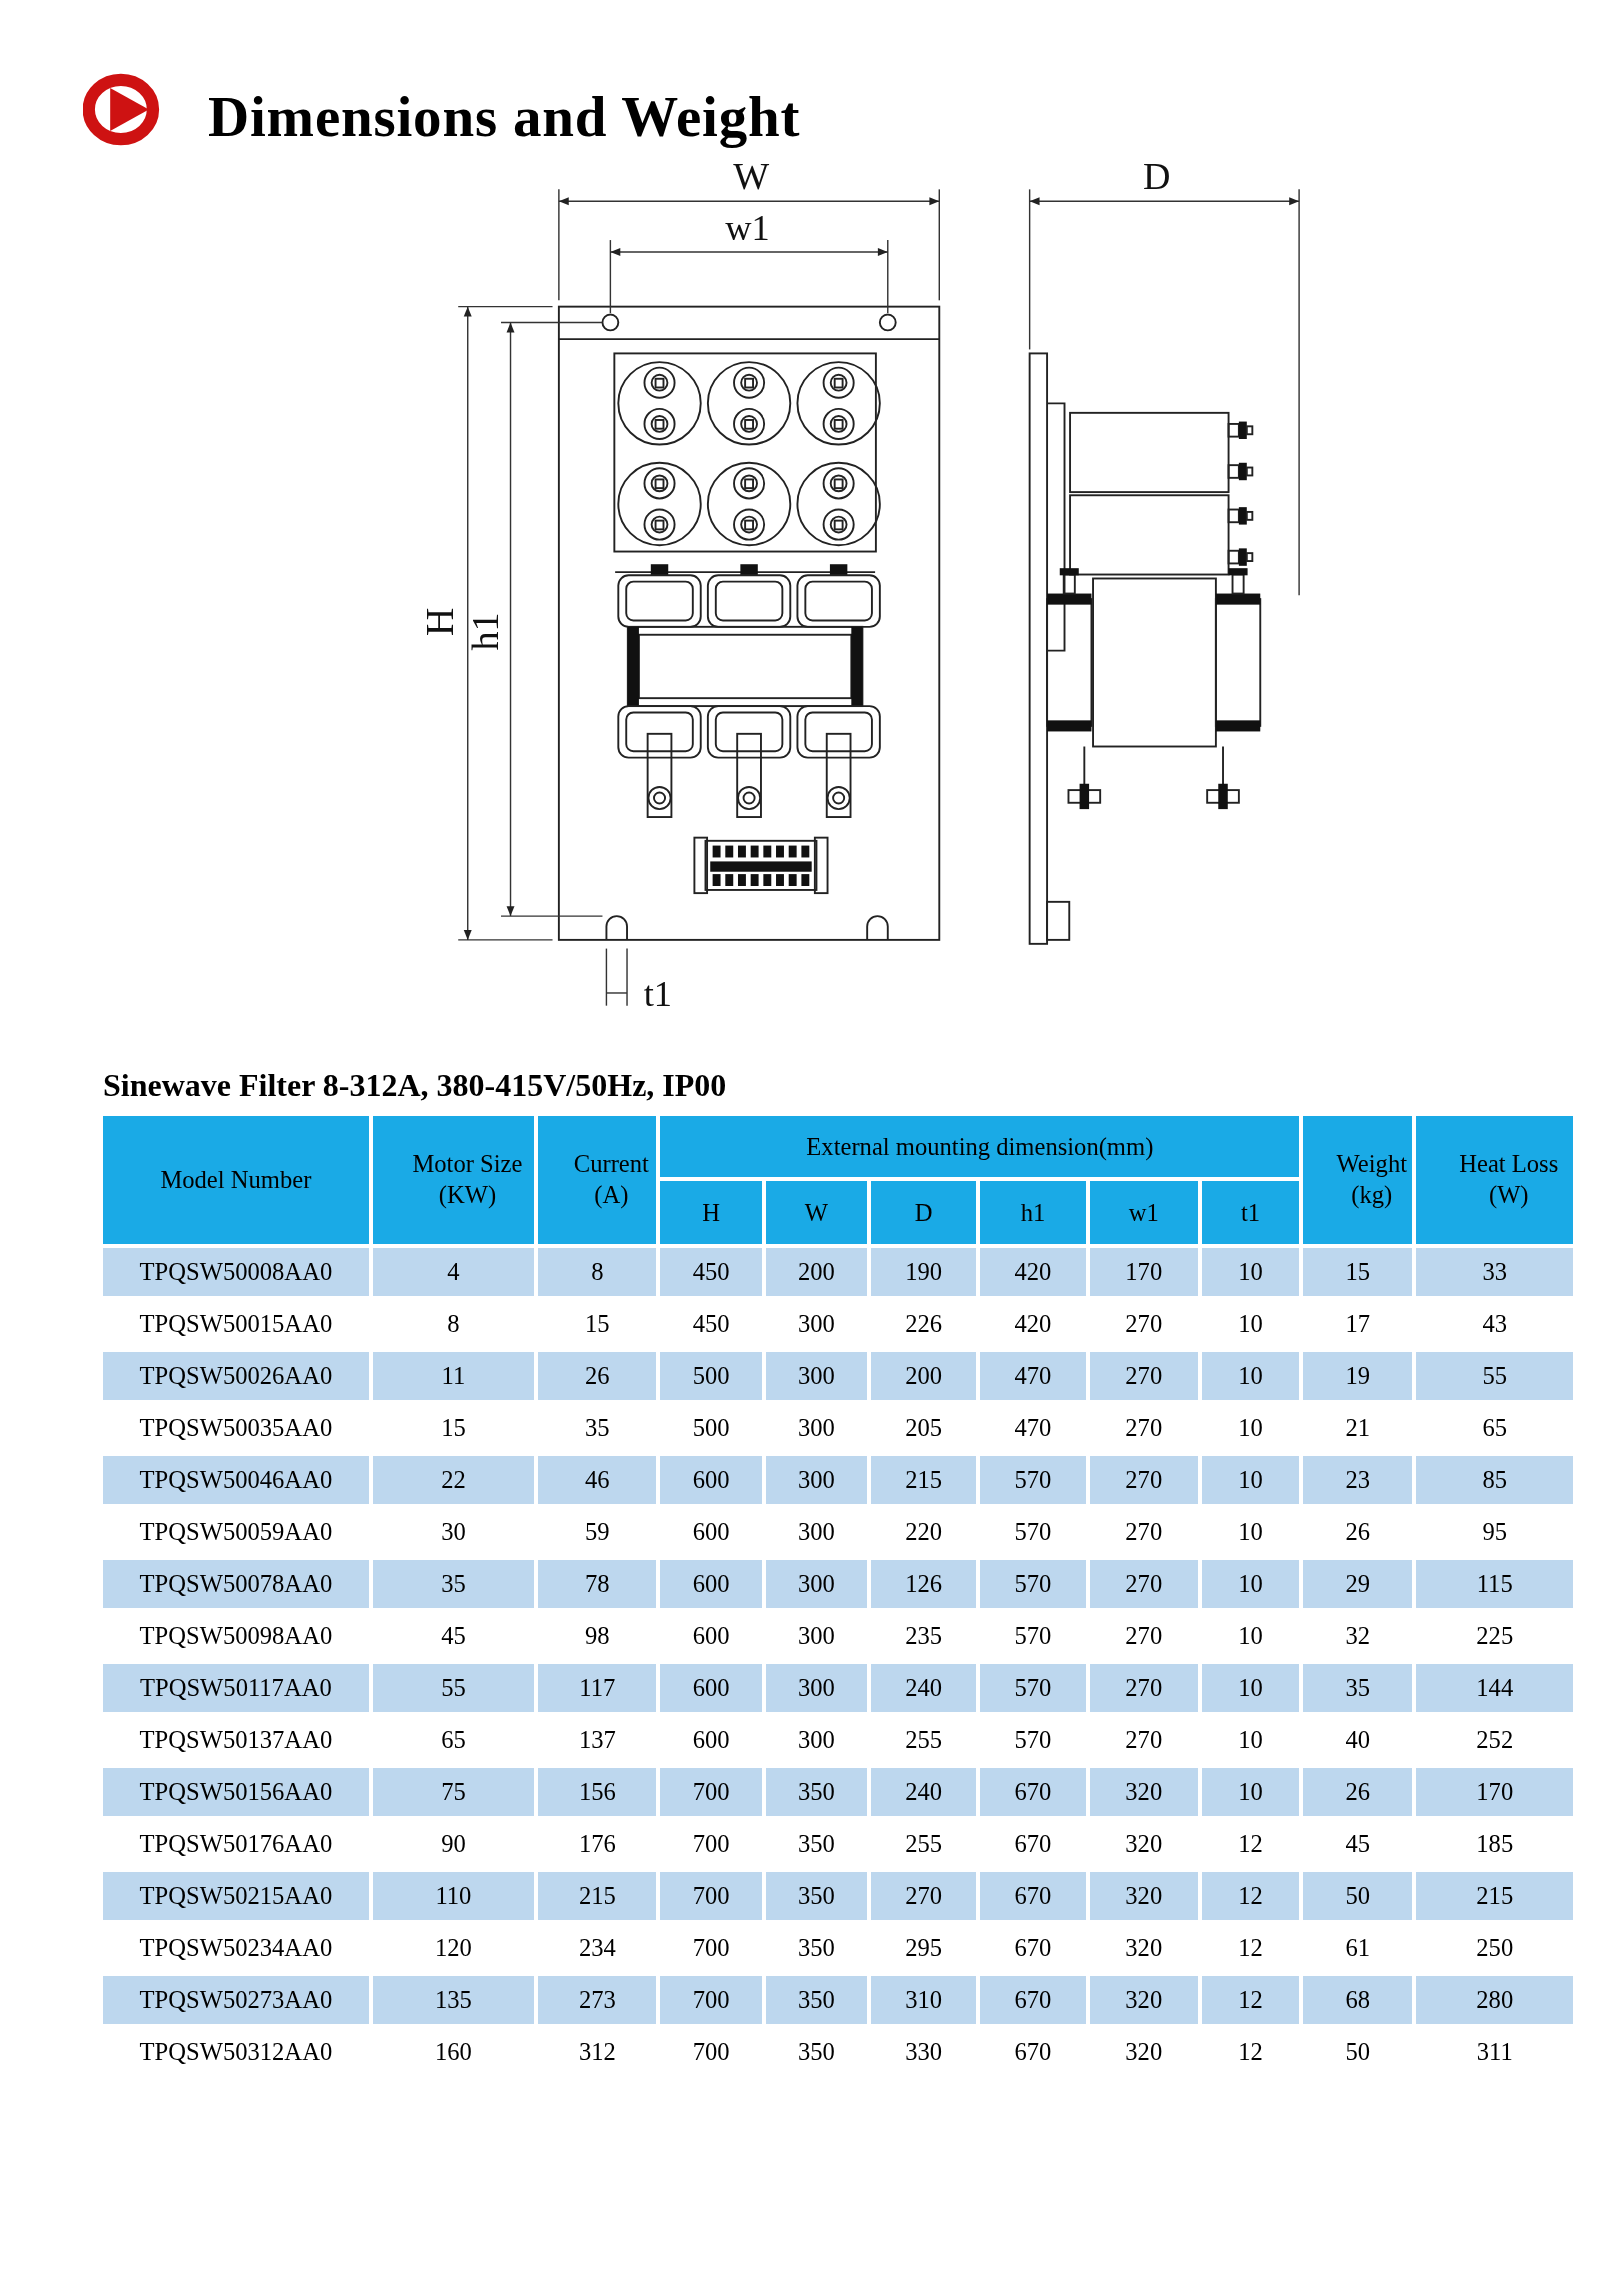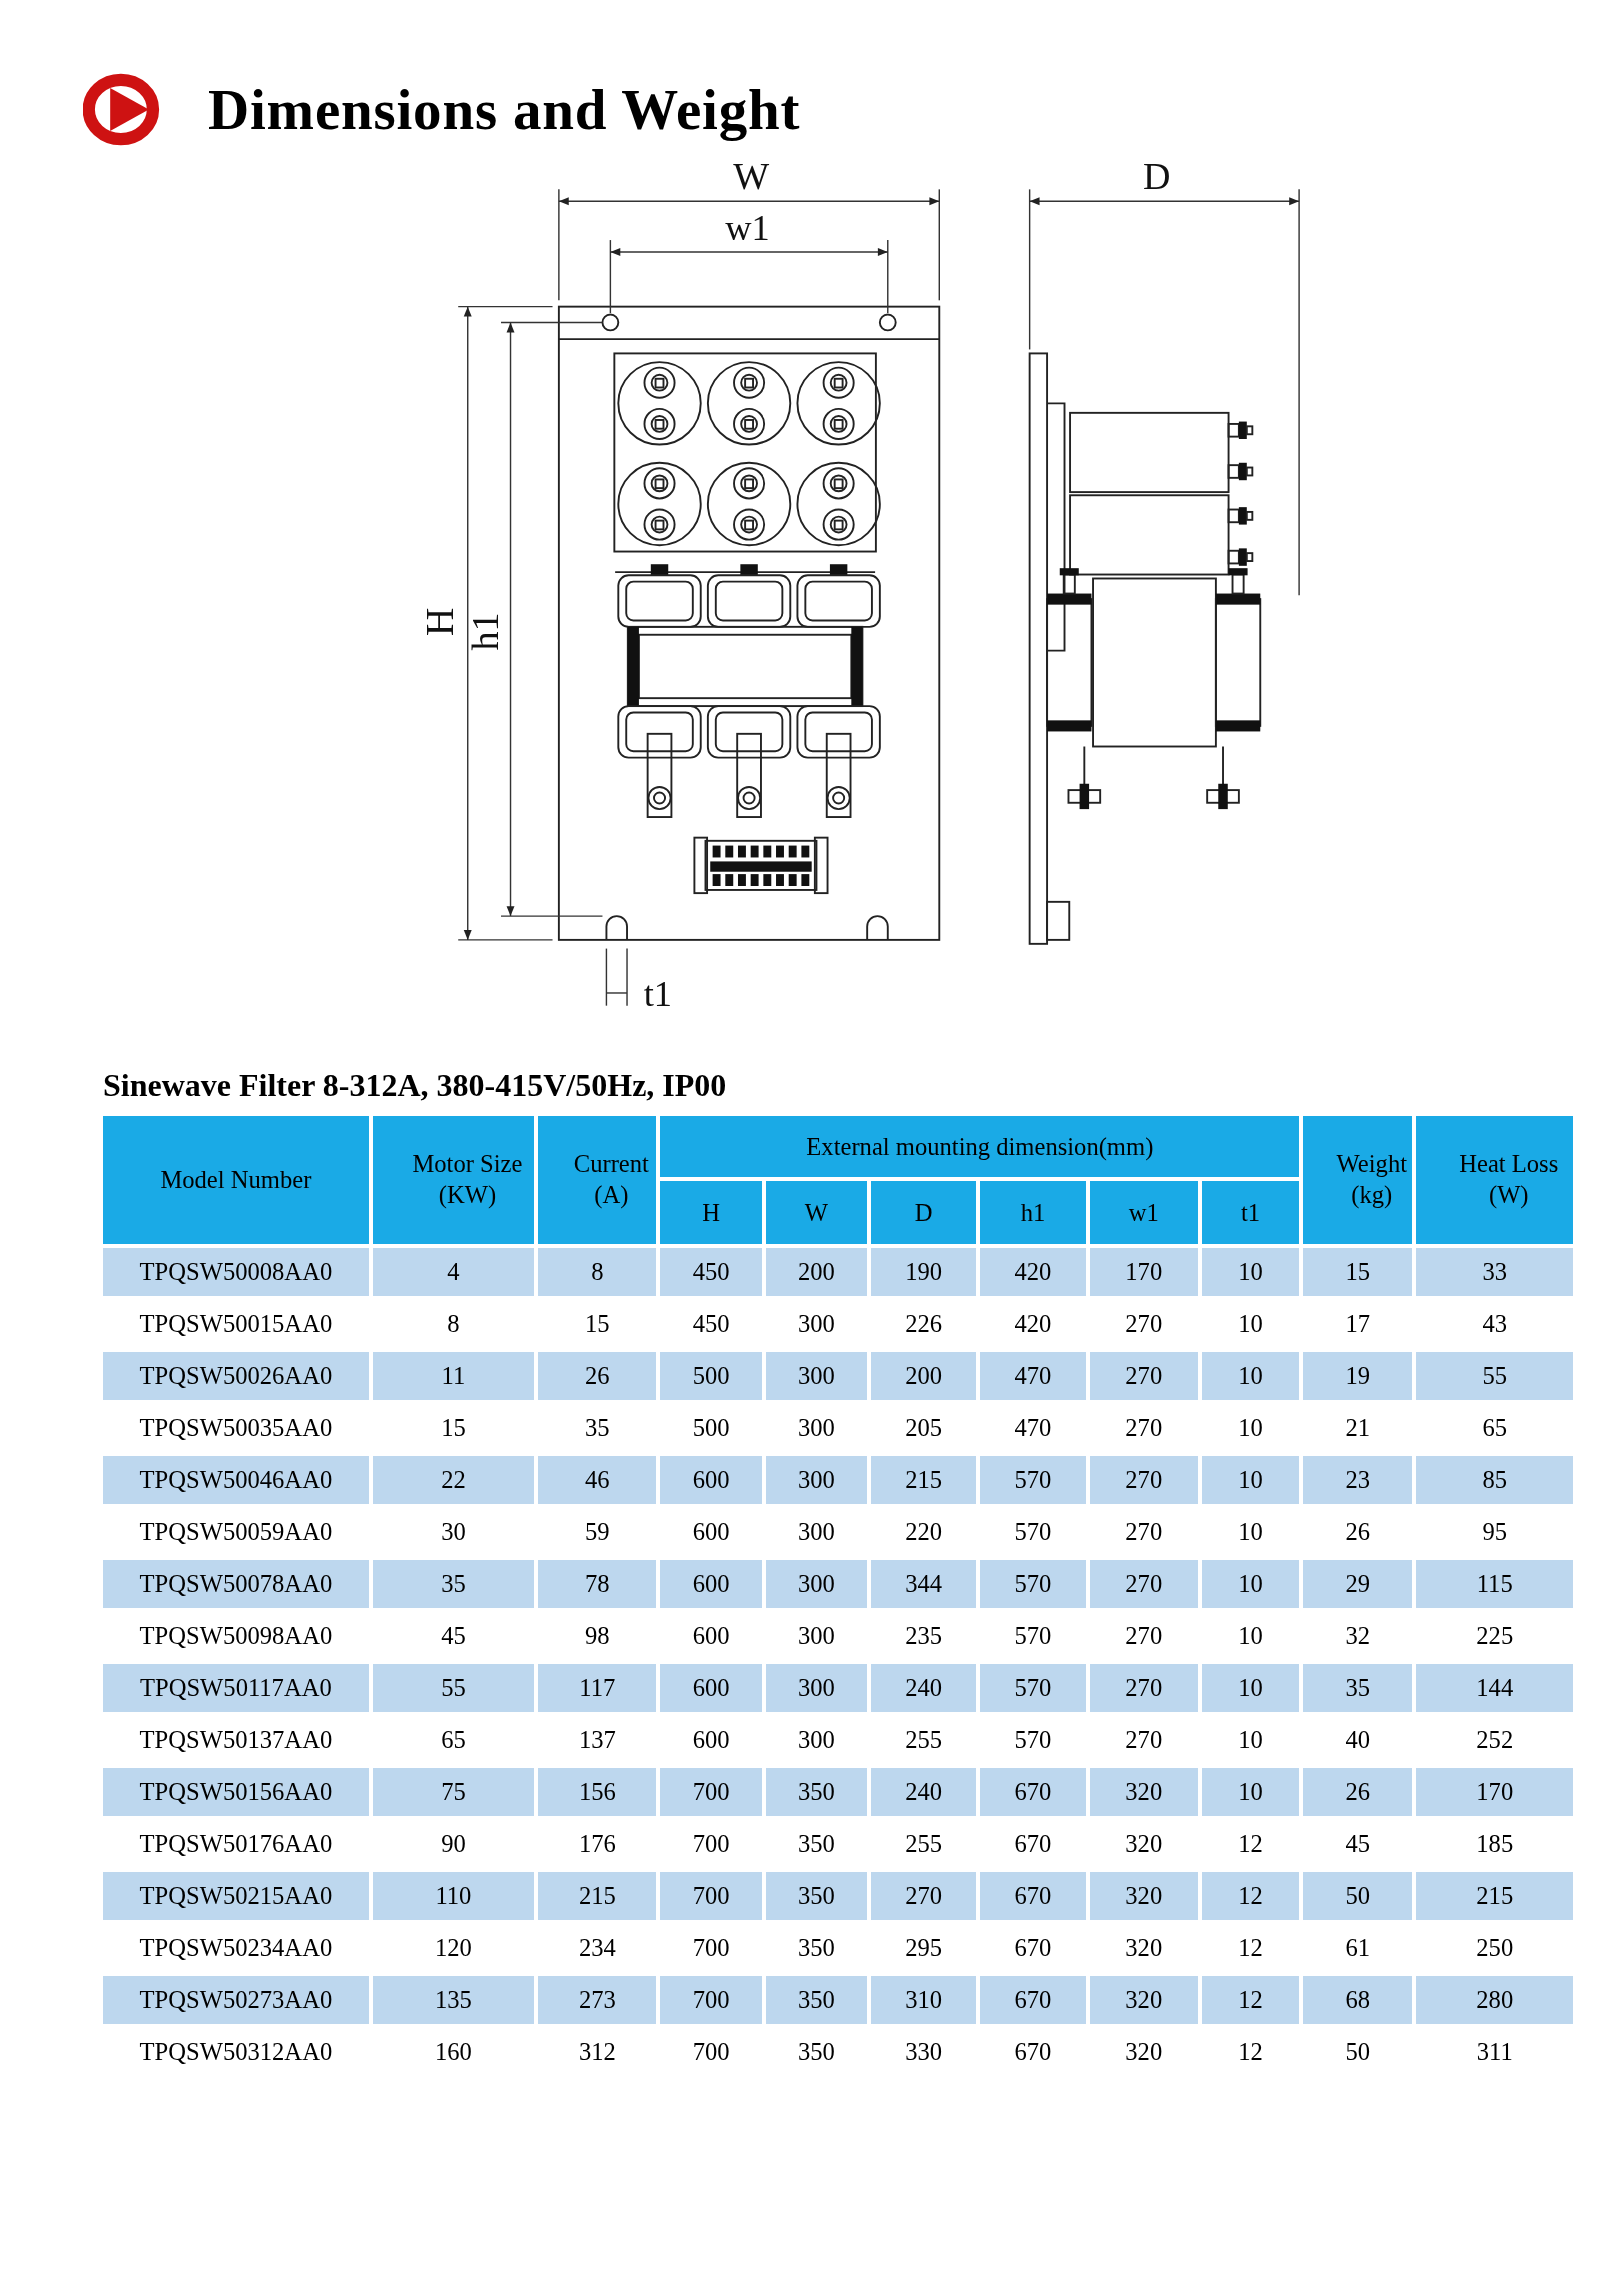--- a/index.html
+++ b/index.html
@@ -9,7 +9,7 @@
   }
 
   
-  .title-row { position:absolute; left:83px; top:70px; display:flex; align-items:center; }
+  .title-row { position:absolute; left:83px; top:70px; display:flex; align-items:flex-end; }
   .title-icon { width:79px; height:79px; flex:0 0 auto; }
   .title-text { font-size:57px; font-weight:bold; margin-left:46px; letter-spacing:0.8px; white-space:nowrap; }
 

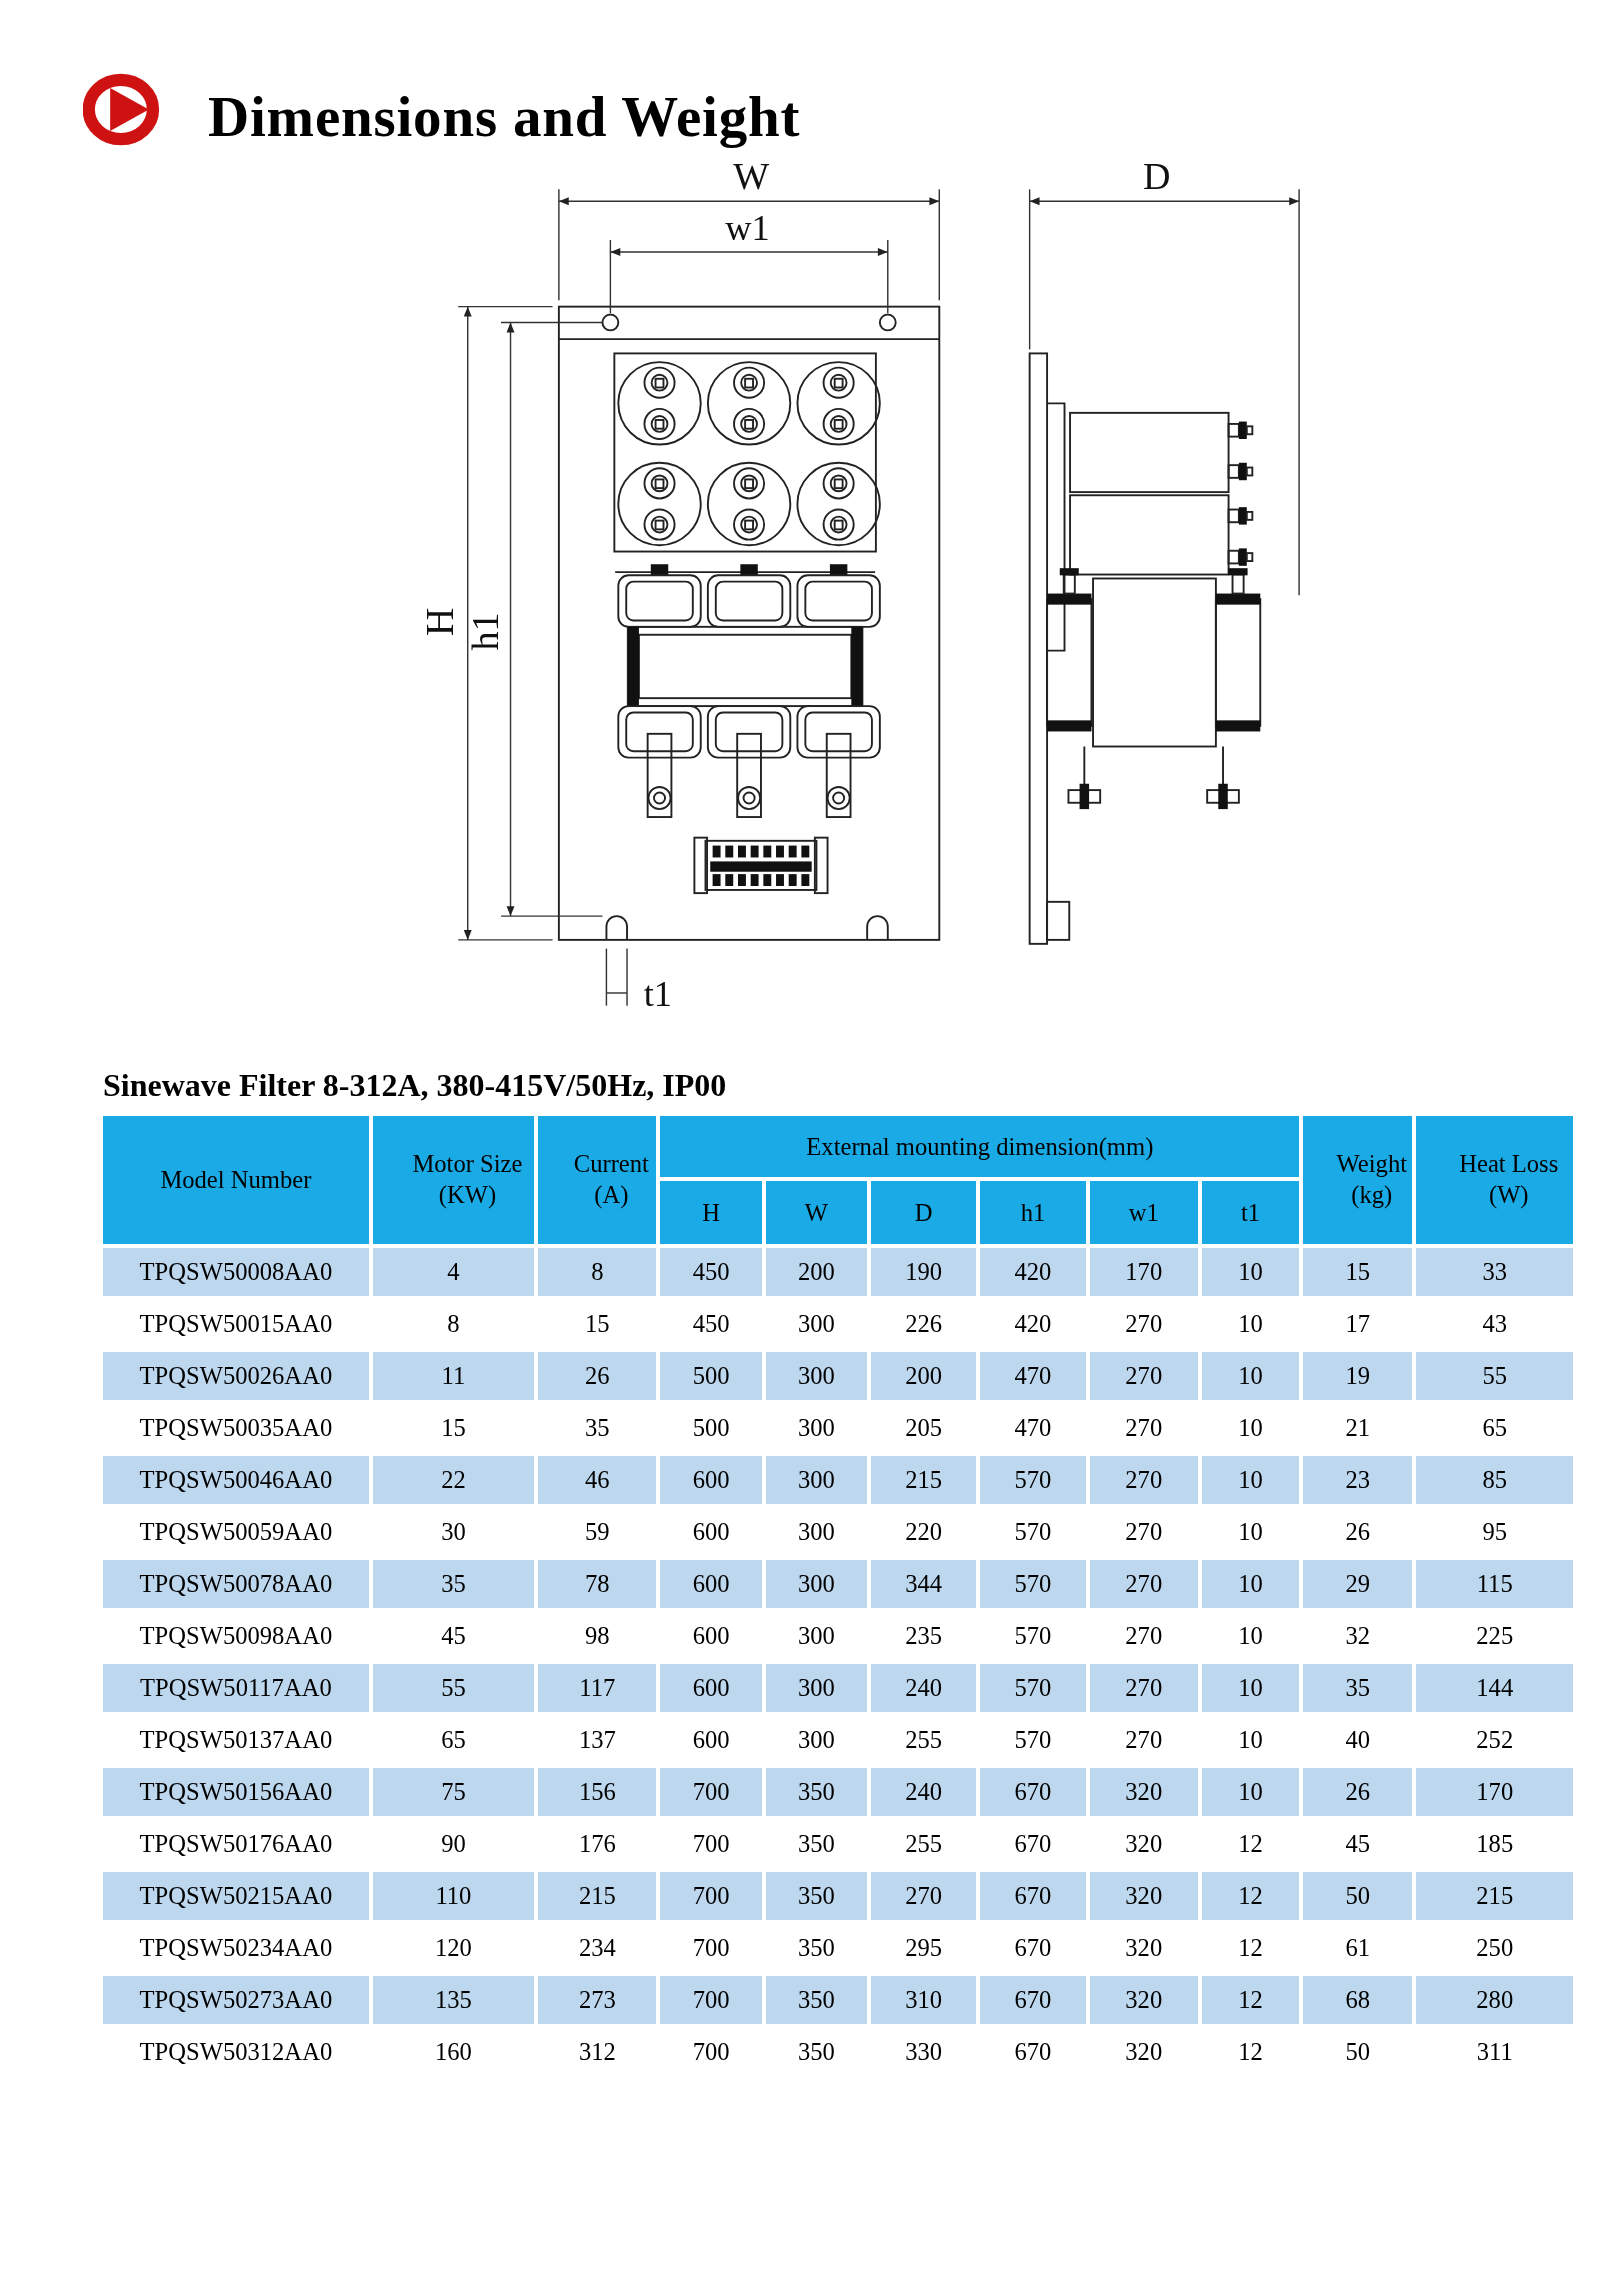--- a/index.html
+++ b/index.html
@@ -341,7 +341,7 @@
         <td>78</td>
         <td>600</td>
         <td>300</td>
-        <td>344</td>
+        <td>126</td>
         <td>570</td>
         <td>270</td>
         <td>10</td>

